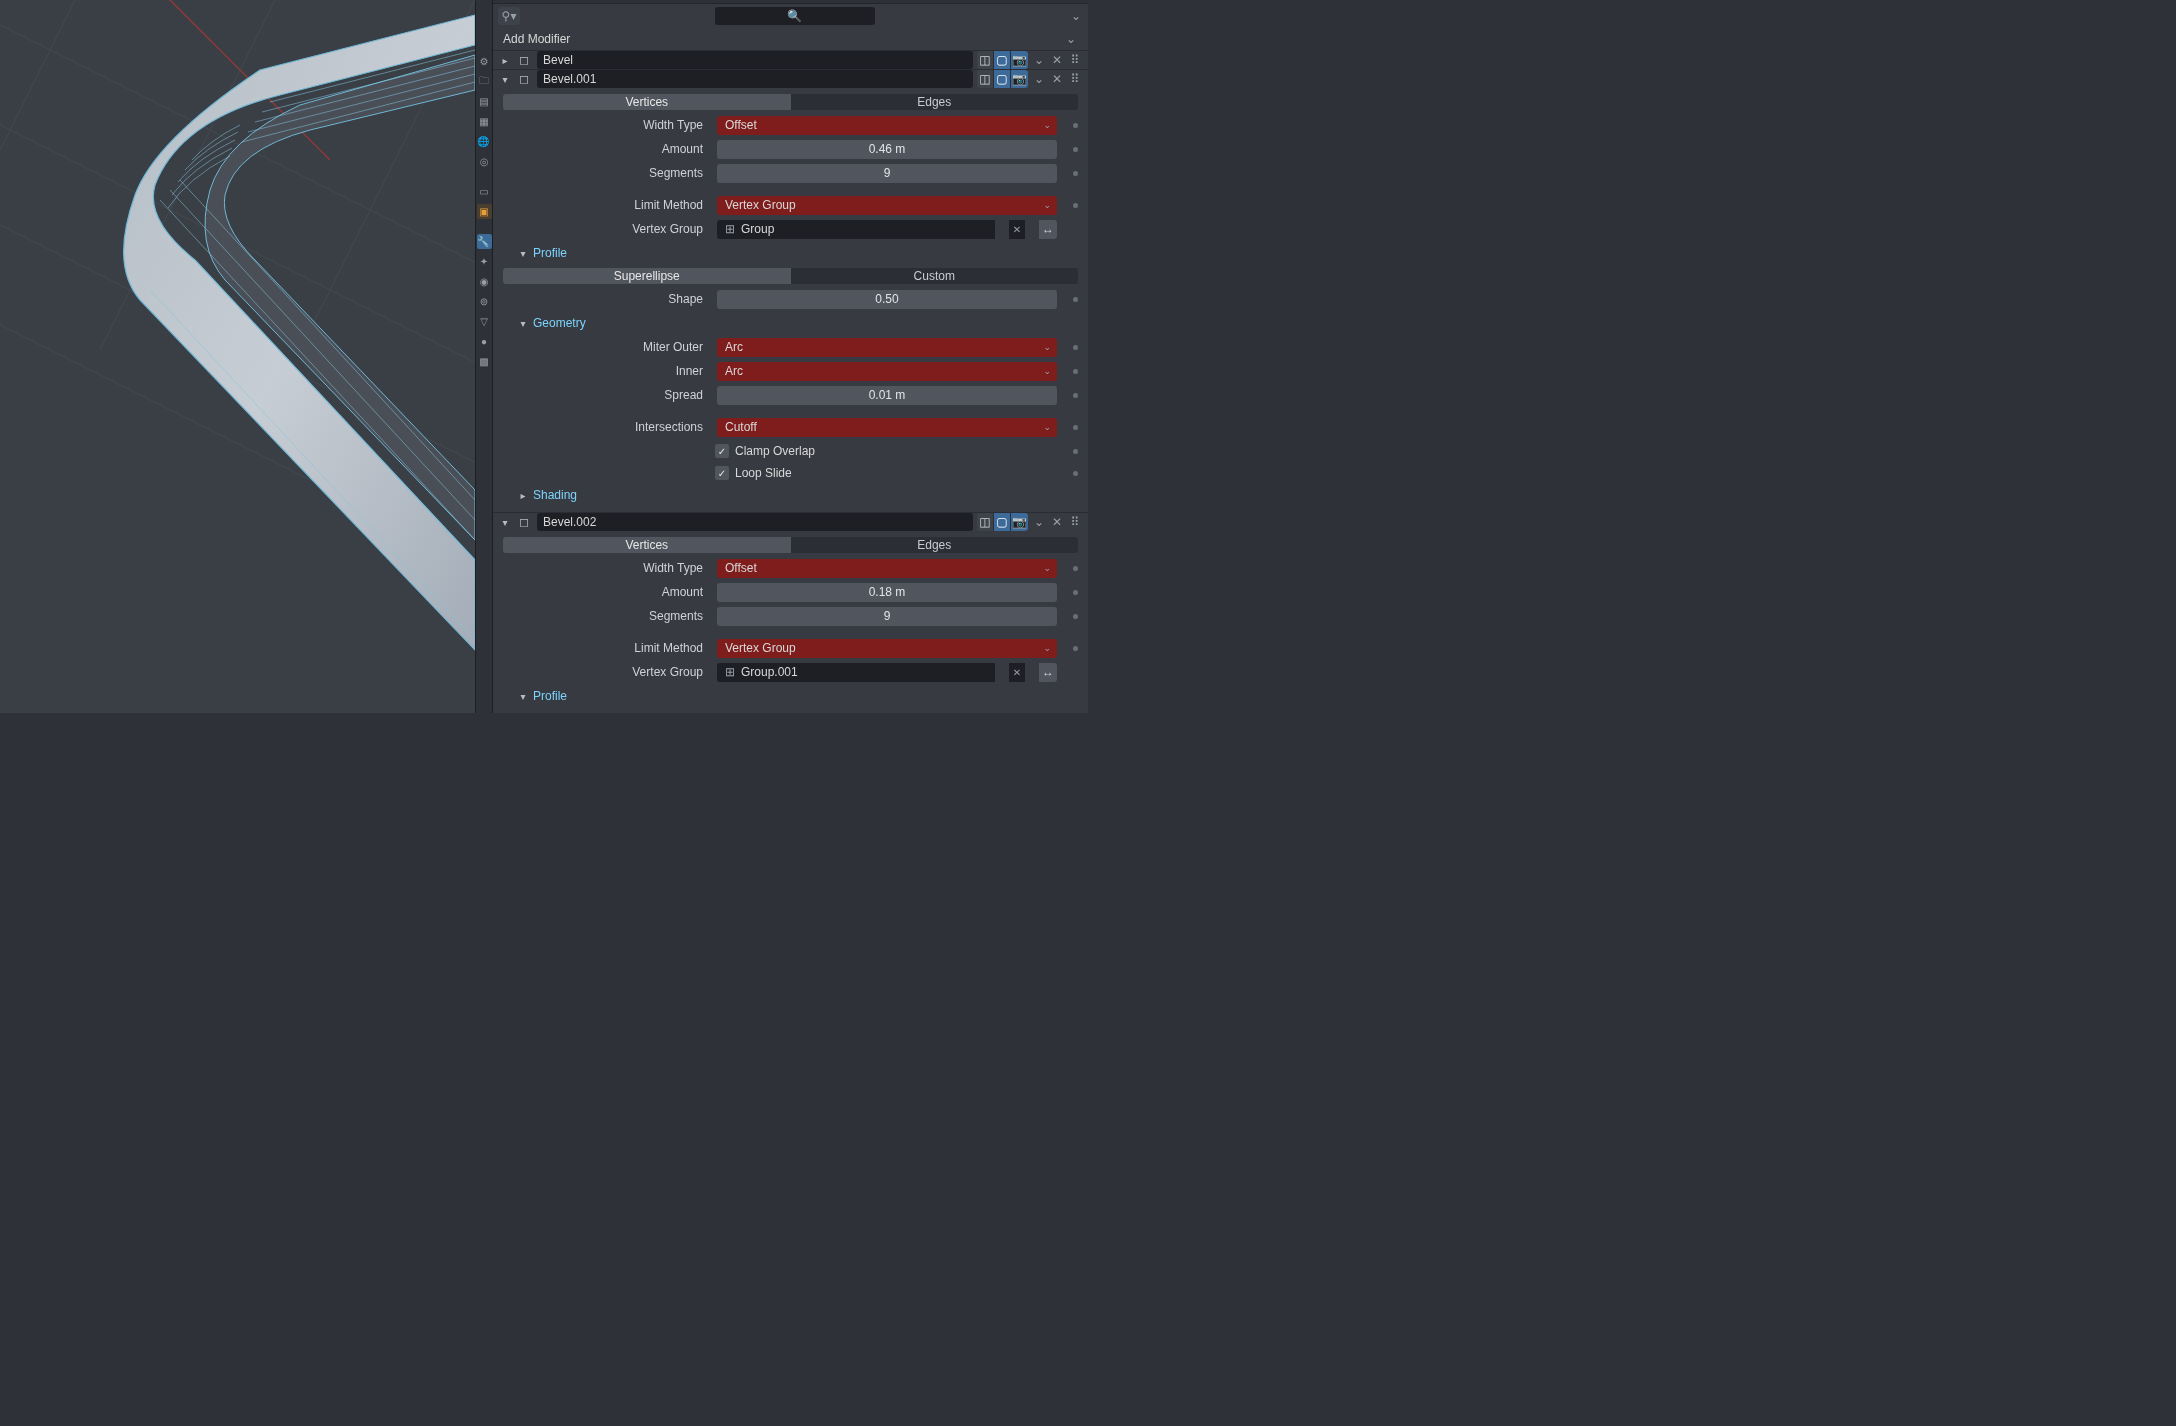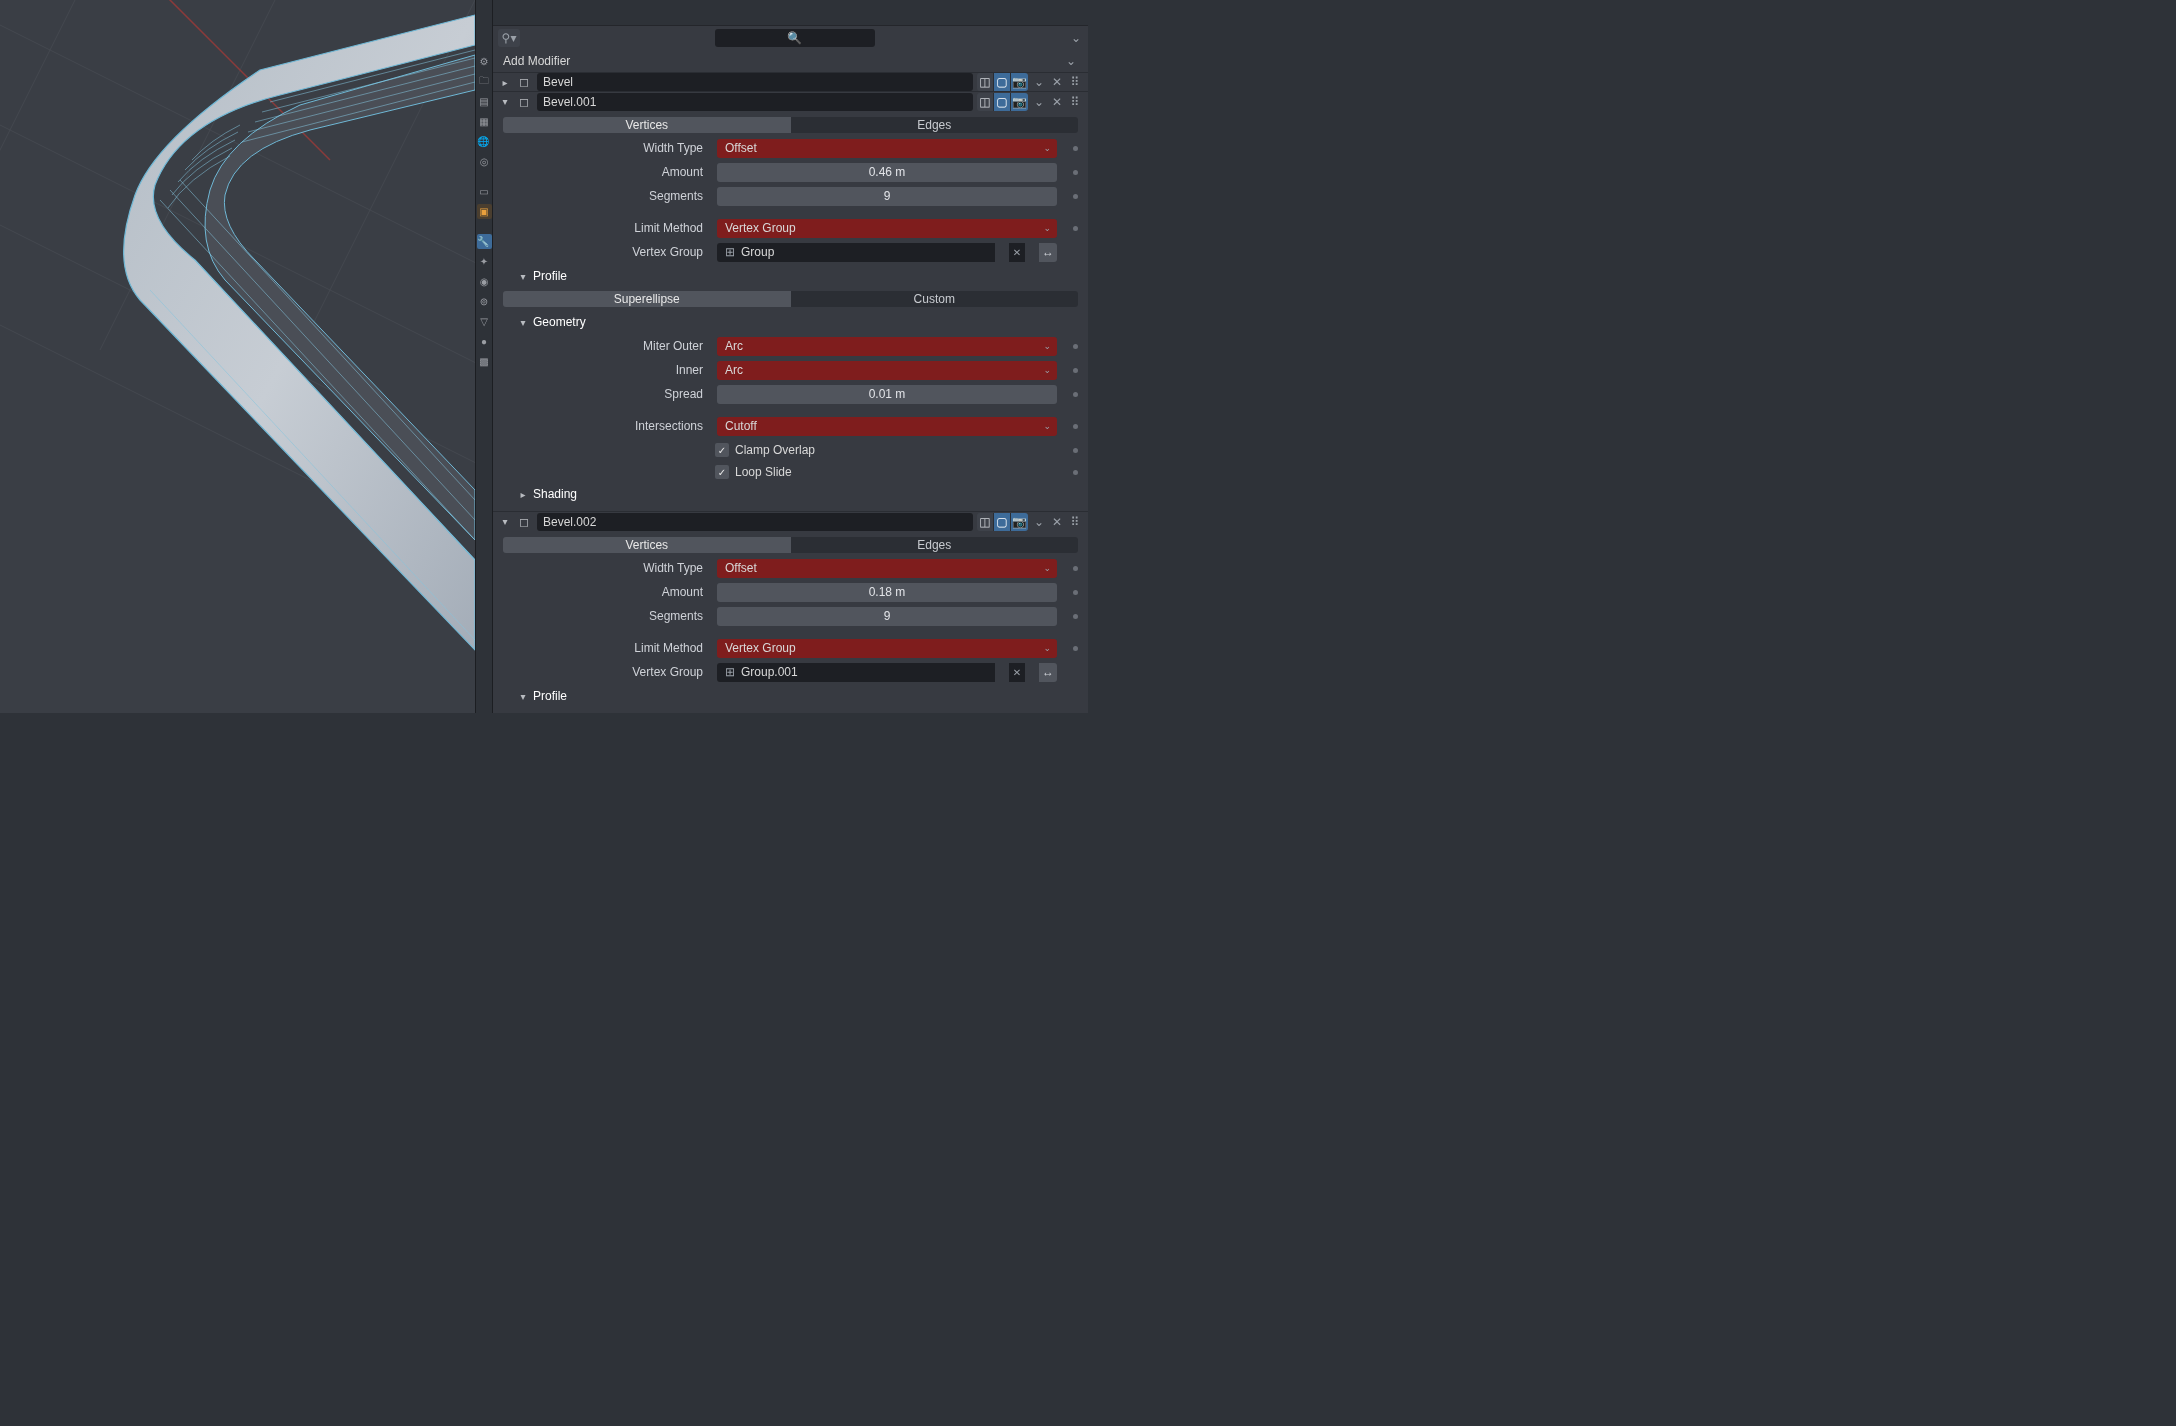--- a/index.html
+++ b/index.html
@@ -41,7 +41,7 @@
 .dot{width:5px;height:5px;border-radius:50%;background:#6a6e76;margin-left:2px}
 .dotspace{width:7px}
 .section-header{display:flex;align-items:center;height:22px;padding-left:14px;gap:4px;cursor:pointer}
-.section-header .lbl{color:#ffffff}
+.section-header .lbl{color:#7dd3fc}
 .checkrow{display:flex;align-items:center;height:22px;margin:0 0;gap:6px}
 .checkrow .spacer{width:206px}
 .checkbox{width:14px;height:14px;background:#51555d;border-radius:2px;display:flex;align-items:center;justify-content:center;cursor:pointer;font-size:10px;color:#e8e8e8}

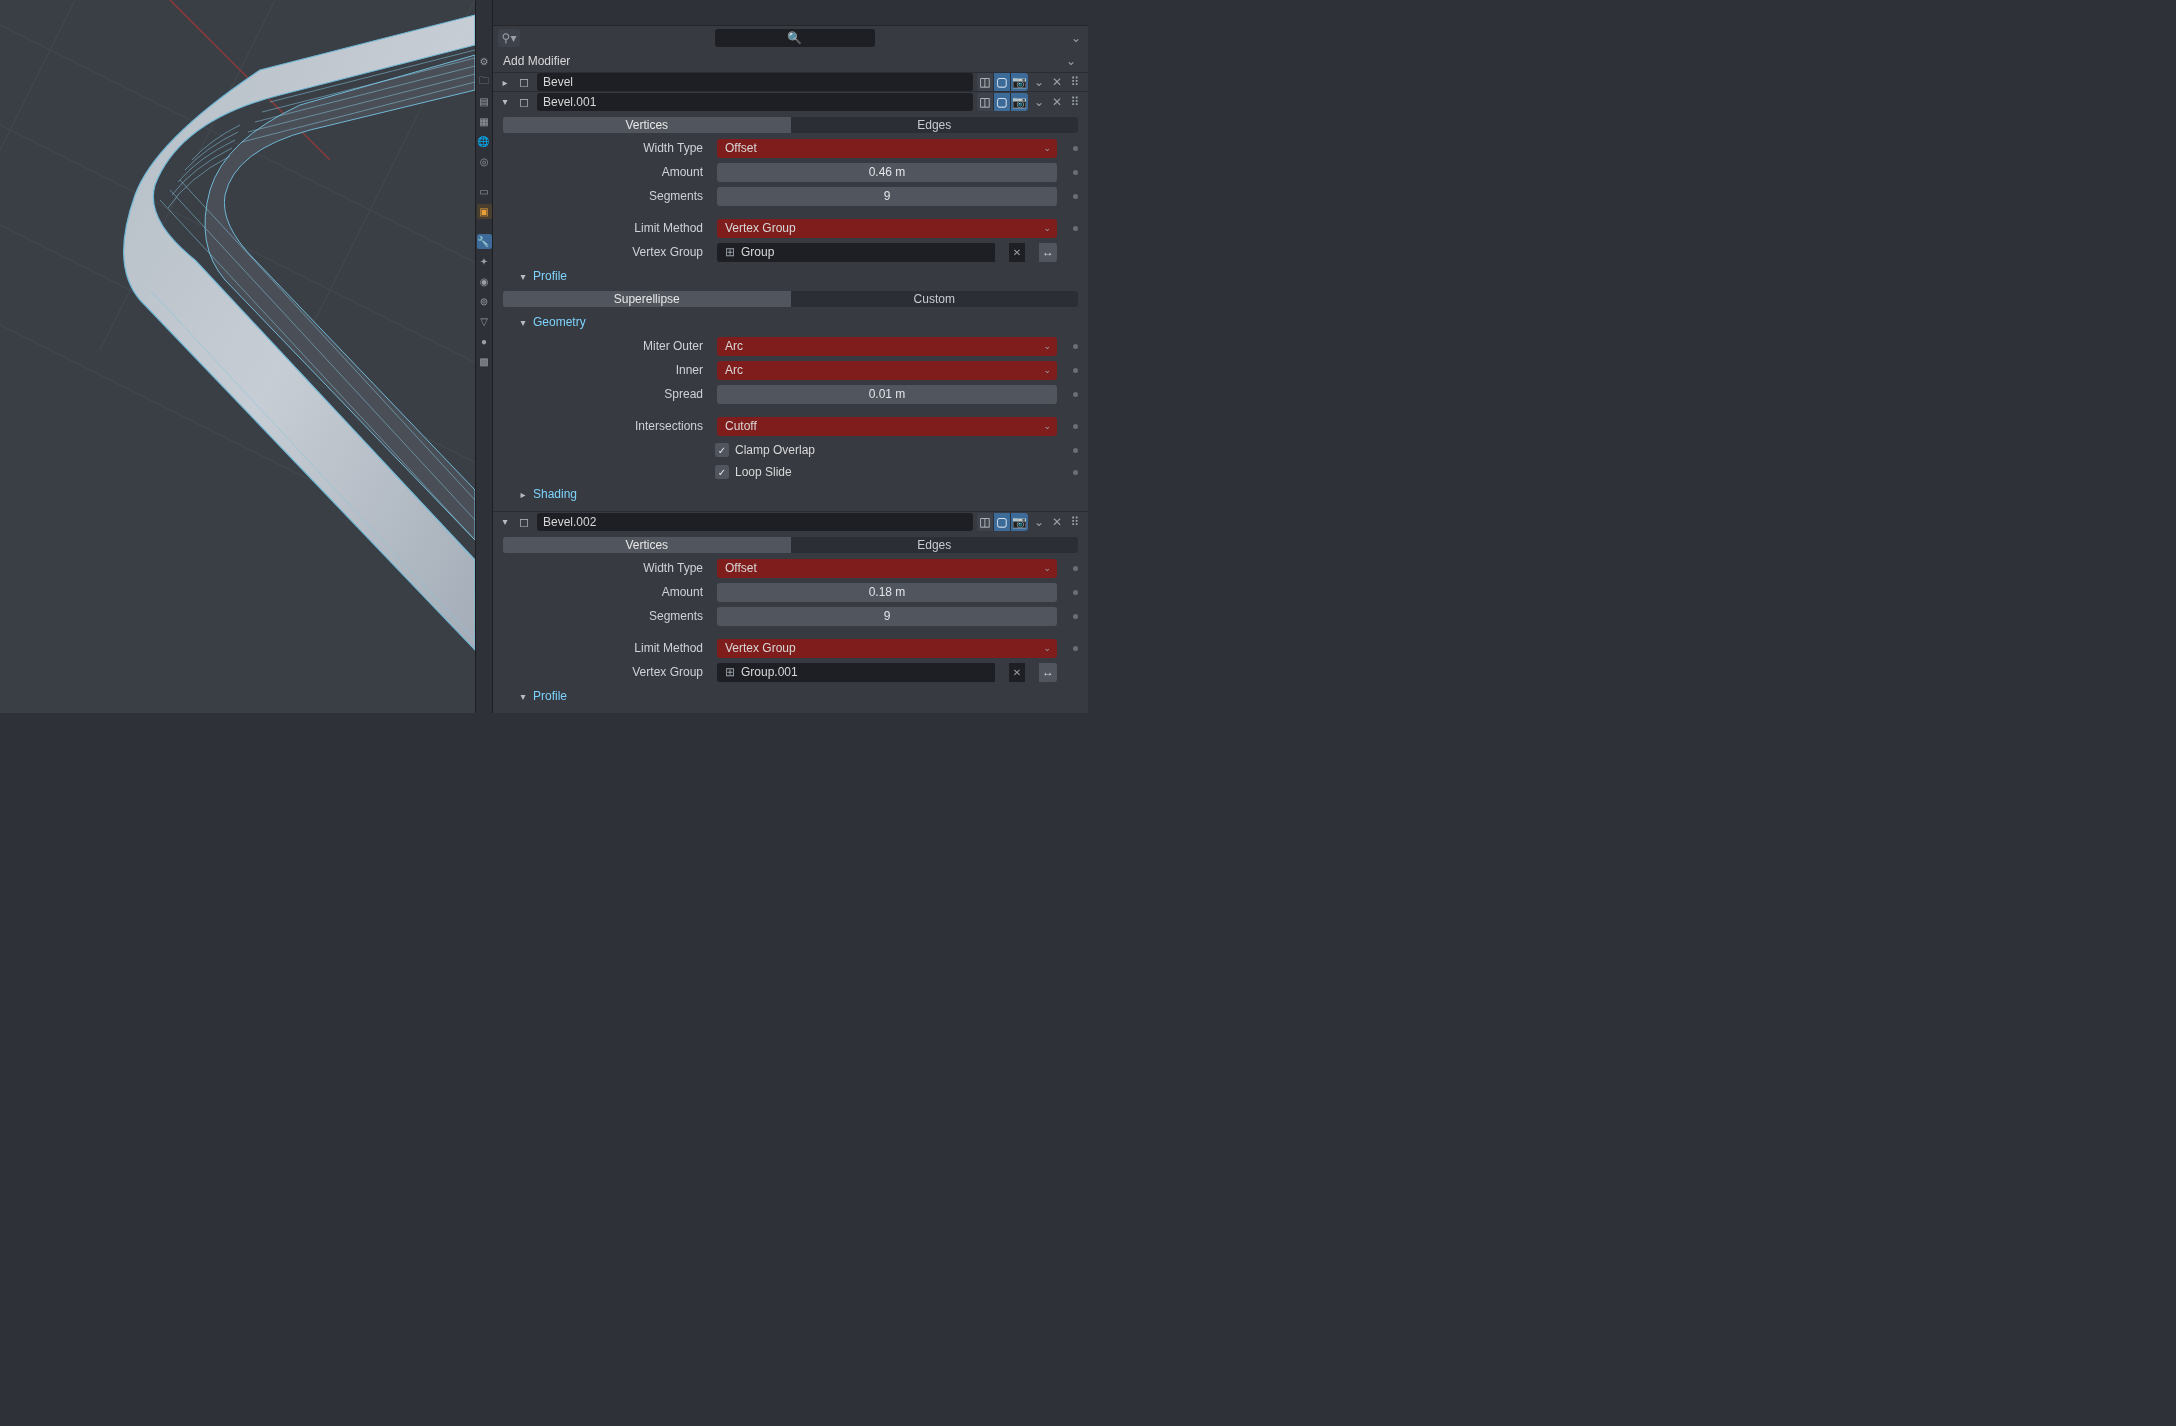--- a/index.html
+++ b/index.html
@@ -210,6 +210,11 @@
       <div class="tab active">Superellipse</div>
       <div class="tab">Custom</div>
     </div>
+    <div class="proprow">
+      <div class="proplabel">Shape</div>
+      <div class="propfield center">0.50</div>
+      <div class="dot"></div>
+    </div>
 
     <div class="section-header">
       <div class="chev">▾</div>

